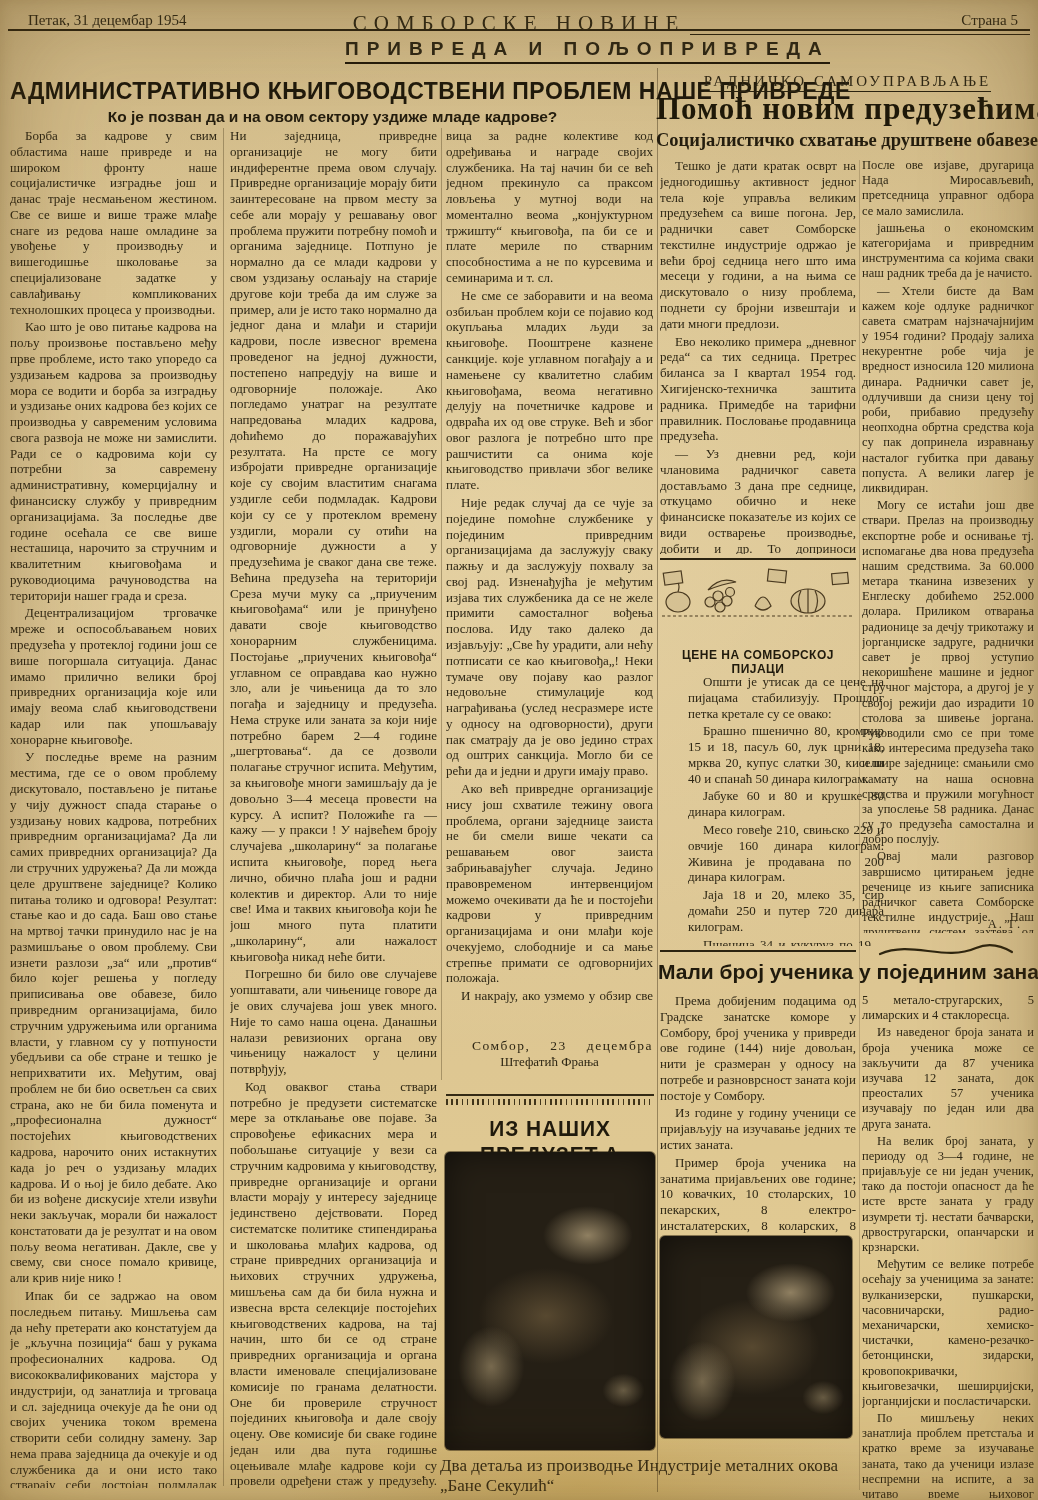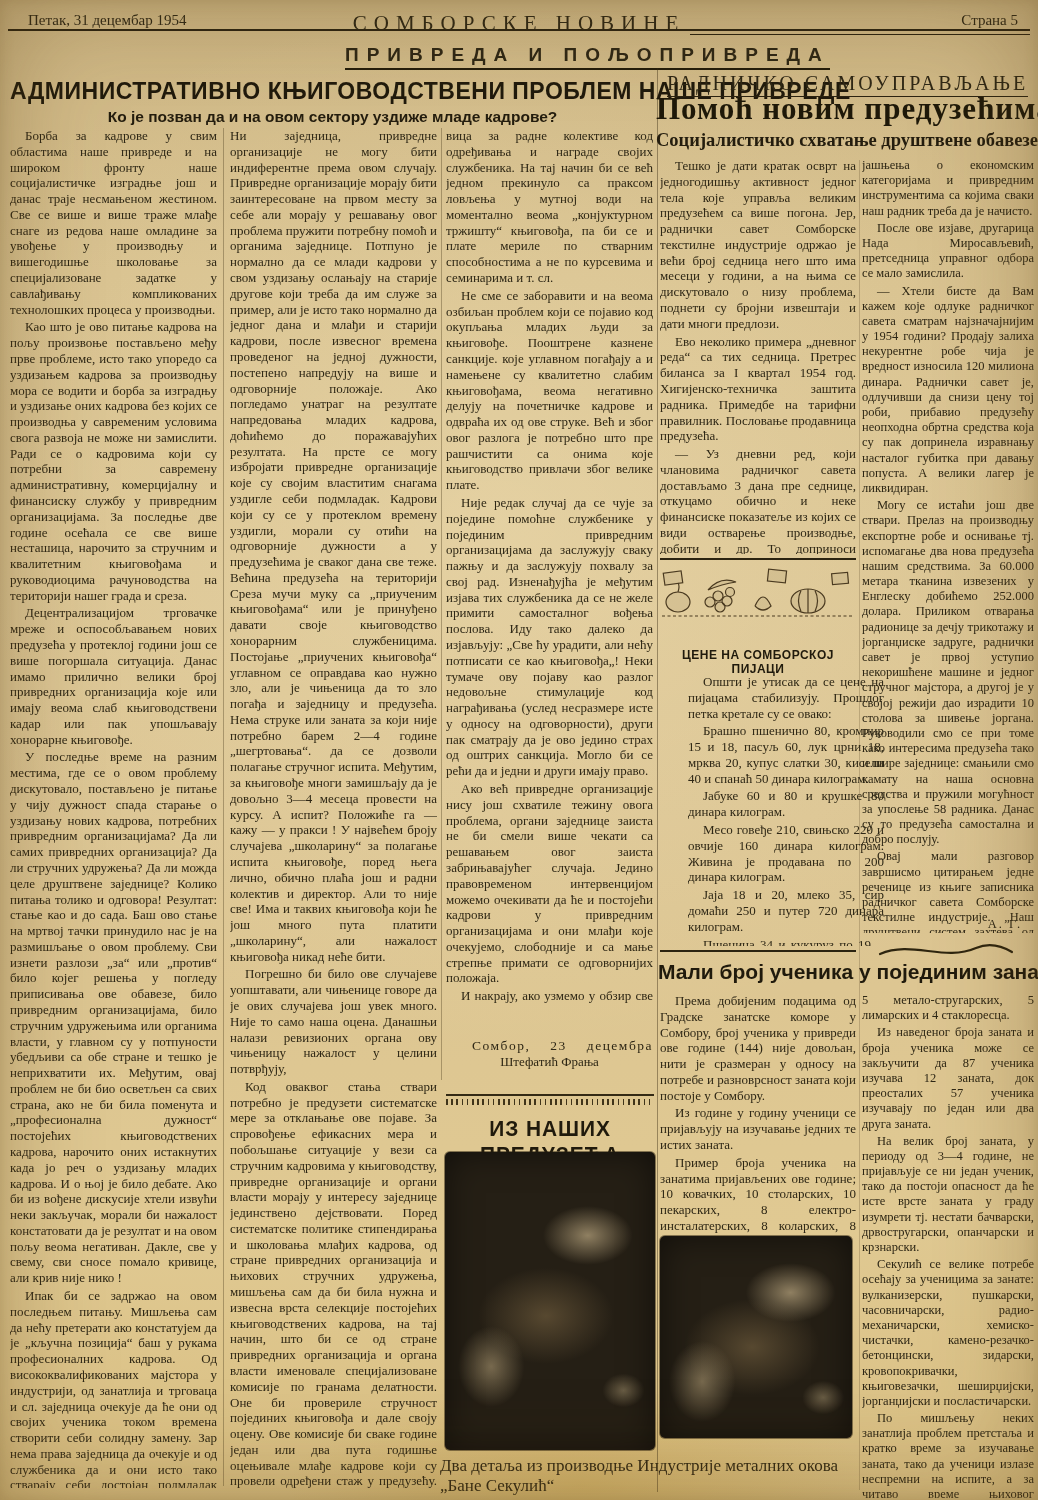--- a/index.html
+++ b/index.html
@@ -57,7 +57,7 @@
   <div class="rule" style="left:8px;right:8px;top:29px;height:2px;"></div>
   <div class="rule" style="left:690px;right:8px;top:34px;height:1px;"></div>
 
-  <div class="abs sans" style="left:345px;top:44px;width:480px;text-align:right;">
+  <div class="abs sans" style="left:345px;top:38px;width:480px;text-align:right;">
     <span class="banner">ПРИВРЕДА  И  ПОЉОПРИВРЕДА</span>
   </div>
 

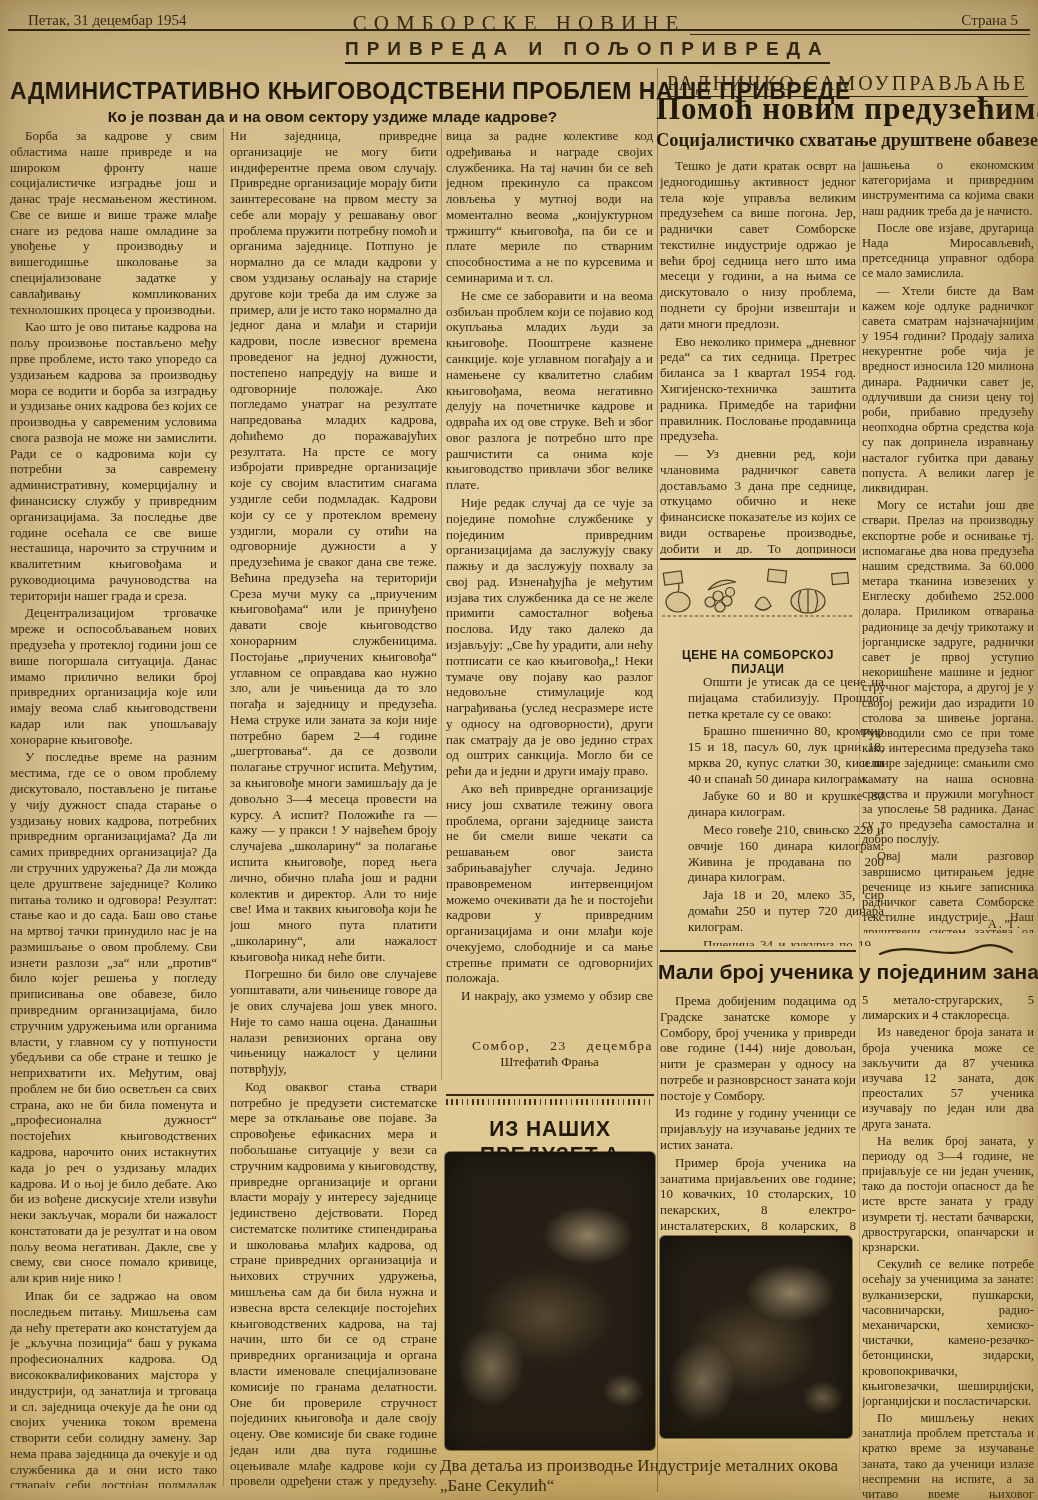--- a/index.html
+++ b/index.html
@@ -20,7 +20,7 @@
   .banner{font-weight:bold;font-size:19px;letter-spacing:8px;border-bottom:2.5px solid #241c0b;padding-bottom:3px;white-space:nowrap;}
   .h-main{font-weight:bold;font-size:23px;letter-spacing:.5px;white-space:nowrap;text-align:center;color:#201a0c;}
   .h-sub{font-weight:bold;font-size:15.5px;text-align:center;color:#241d0e;}
-  .kicker{font-size:20px;letter-spacing:3px;border-bottom:1px solid #2b2310;padding-bottom:2px;}
+  .kicker{font-size:15px;letter-spacing:3px;border-bottom:1px solid #2b2310;padding-bottom:2px;}
   .h-right{font-weight:bold;font-size:31px;letter-spacing:1px;text-align:center;color:#1f1909;white-space:nowrap;}
   .h-right-sub{font-weight:bold;font-size:18.5px;text-align:center;color:#241d0e;white-space:nowrap;}
   .h-market{font-weight:bold;font-size:12px;text-align:center;letter-spacing:.5px;color:#201a0c;}

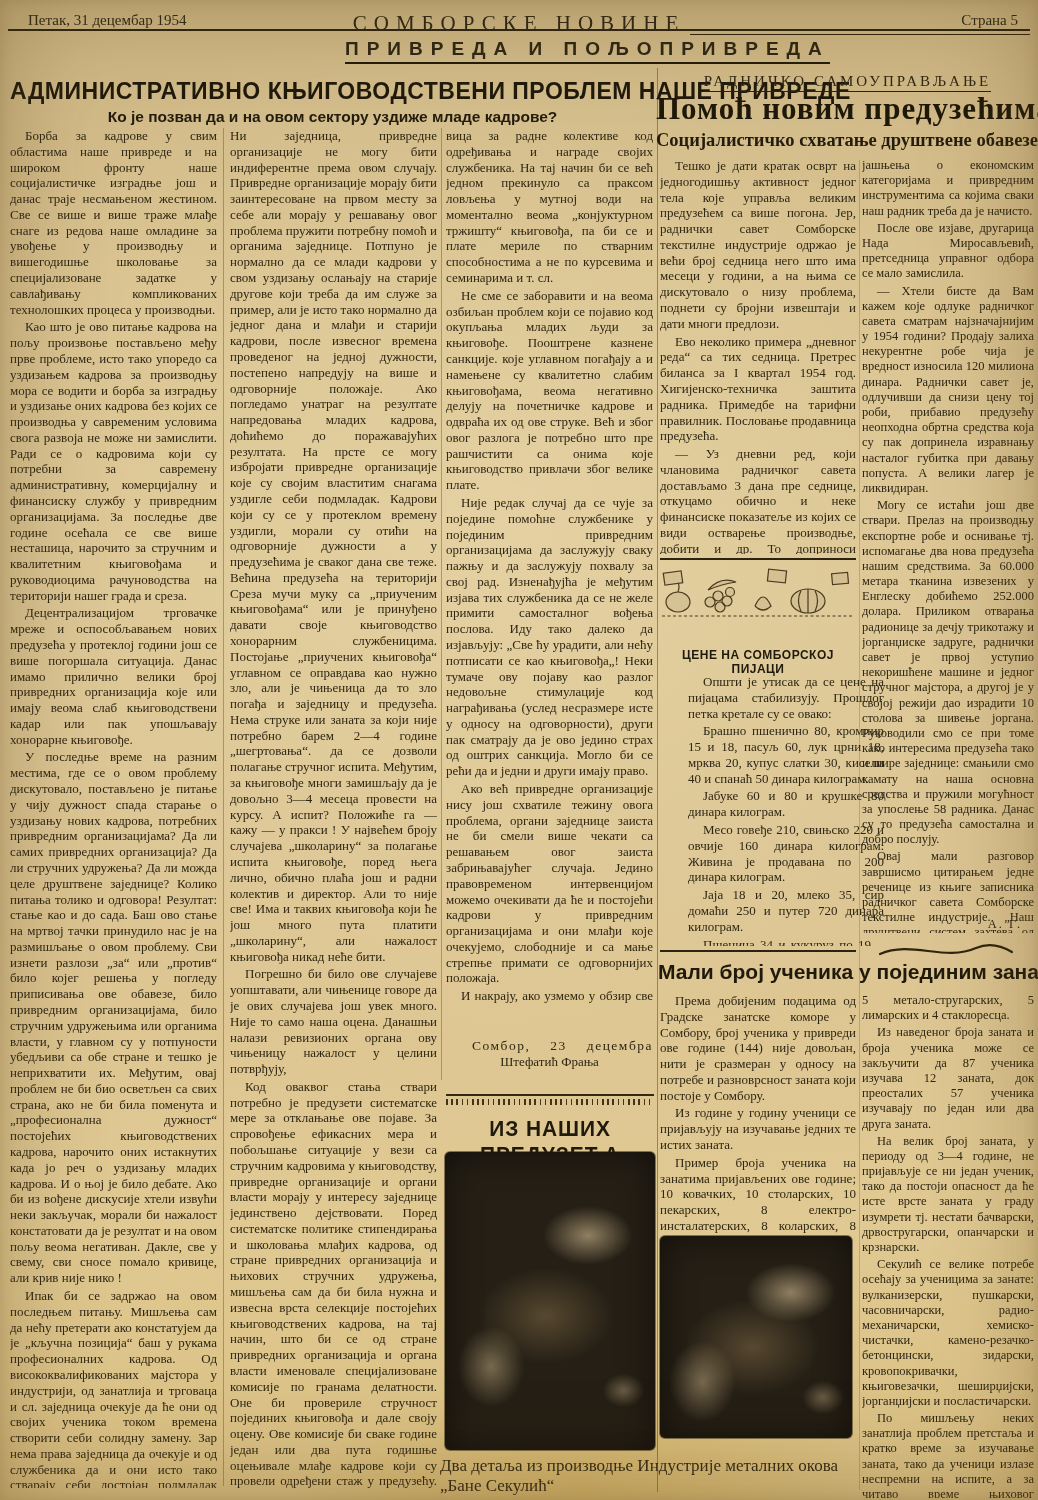--- a/index.html
+++ b/index.html
@@ -103,8 +103,8 @@
       <p class="para">— Уз дневни ред, који члановима радничког савета достављамо 3 дана пре седнице, откуцамо обично и неке финансиске показатеље из којих се види остварење производње, добити и др. То доприноси конкретнијој дискусији. Од 1 јануара издаваћемо и месечни билтен у коме ће се третирати текућа проблематика предузећа и давати стручна об-</p>
     </div>
   <div class="col cont narrow" style="left:862px;top:158px;width:172px;height:775px;">
+      <p class="para">После ове изјаве, другарица Нада Миросављевић, претседница управног одбора се мало замислила.</p>
       <p class="para">јашњења о економским категоријама и привредним инструментима са којима сваки наш радник треба да је начисто.</p>
-      <p class="para">После ове изјаве, другарица Нада Миросављевић, претседница управног одбора се мало замислила.</p>
       <p class="para">— Хтели бисте да Вам кажем које одлуке радничког савета сматрам најзначајнијим у 1954 години? Продају залиха некурентне робе чија је вредност износила 120 милиона динара. Раднички савет је, одлучивши да снизи цену тој роби, прибавио предузећу неопходна обртна средства која су пак допринела изравнању насталог губитка при давању попуста. А велики лагер је ликвидиран.</p>
       <p class="para">Могу се истаћи још две ствари. Прелаз на производњу експортне робе и оснивање тј. испомагање два нова предузећа нашим средствима. За 60.000 метара тканина извезених у Енглеску добићемо 252.000 долара. Приликом отварања радионице за дечју трикотажу и јорганџиске задруге, раднички савет је првој уступио некоришћене машине и једног стручног мајстора, а другој је у својој режији дао израдити 10 столова за шивење јоргана. Руководили смо се при томе како интересима предузећа тако и шире заједнице: смањили смо камату на наша основна средства и пружили могућност за упослење 58 радника. Данас су то предузећа самостална и добро послују.</p>
       <p class="para">Овај мали разговор завршисмо цитирањем једне реченице из књиге записника радничког савета Сомборске текстилне индустрије. „Наш друштвени систем захтева од радника да буду не само вредни, већ и довољно стручни да управљају предузећем и одлучују о судбини својој и целе наше заједнице“.</p>

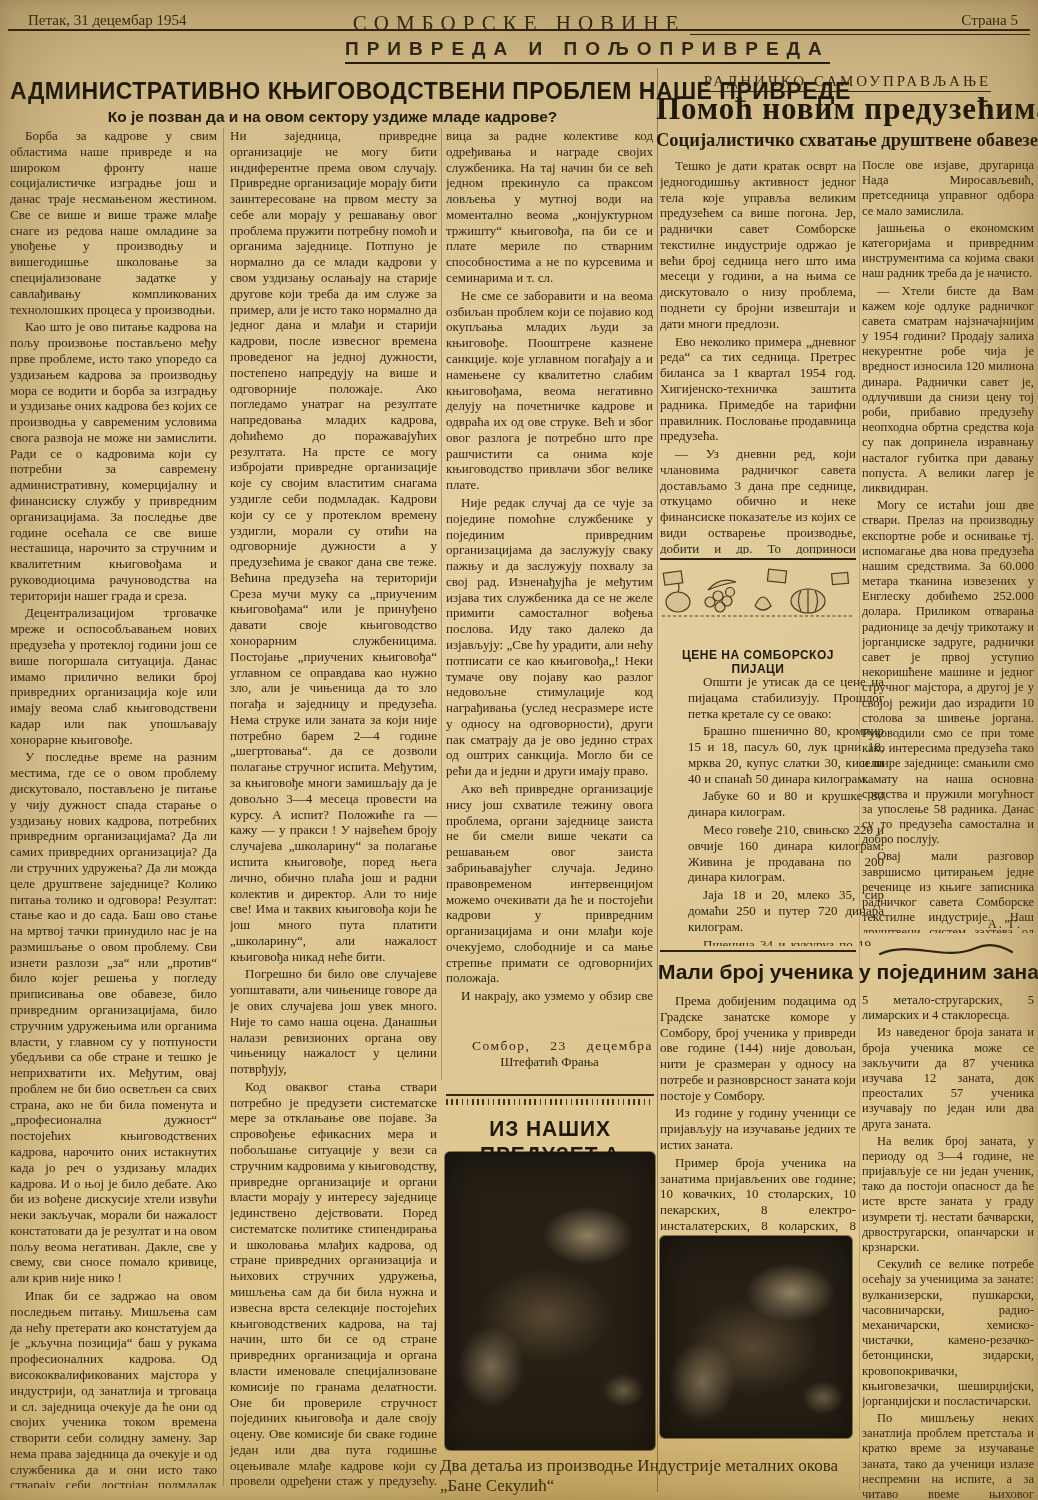--- a/index.html
+++ b/index.html
@@ -158,7 +158,7 @@
       <p class="para">5 метало-стругарских, 5 лимарских и 4 стаклоресца.</p>
       <p class="para">Из наведеног броја заната и броја ученика може се закључити да 87 ученика изучава 12 заната, док преосталих 57 ученика изучавају по један или два друга заната.</p>
       <p class="para">На велик број заната, у периоду од 3—4 године, не пријављује се ни један ученик, тако да постоји опасност да ће исте врсте заната у граду изумрети тј. нестати бачварски, дрвостругарски, опанчарски и крзнарски.</p>
-      <p class="para">Секулић се велике потребе осећају за ученицима за занате: вулканизерски, пушкарски, часовничарски, радио-механичарски, хемиско-чистачки, камено-резачко-бетонцински, зидарски, кровопокривачки, књиговезачки, шеширџијски, јорганџијски и посластичарски.</p>
+      <p class="para">Међутим се велике потребе осећају за ученицима за занате: вулканизерски, пушкарски, часовничарски, радио-механичарски, хемиско-чистачки, камено-резачко-бетонцински, зидарски, кровопокривачки, књиговезачки, шеширџијски, јорганџијски и посластичарски.</p>
       <p class="para">По мишљењу неких занатлија проблем претстаља и кратко време за изучавање заната, тако да ученици излазе неспремни на испите, а за читаво време њиховог школовања мајстор мора да их плаћа а на крају нема користи од ученика, нема квалификованог радника тј. помоћника.</p>
     </div>
 

